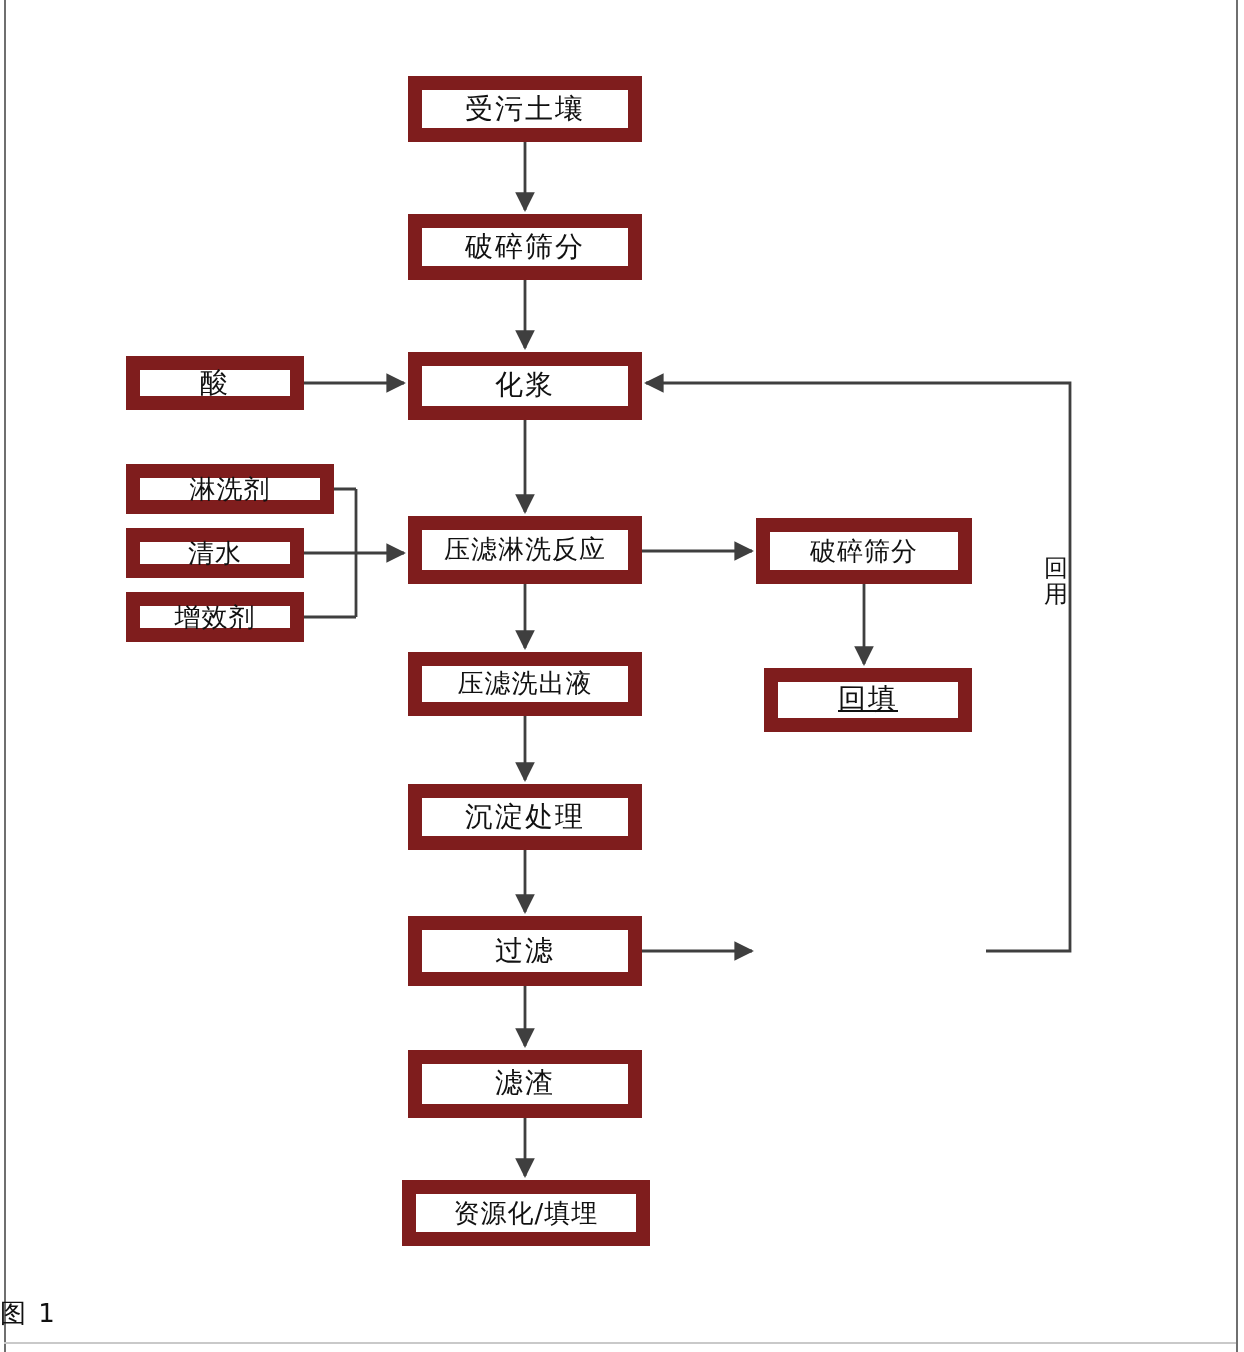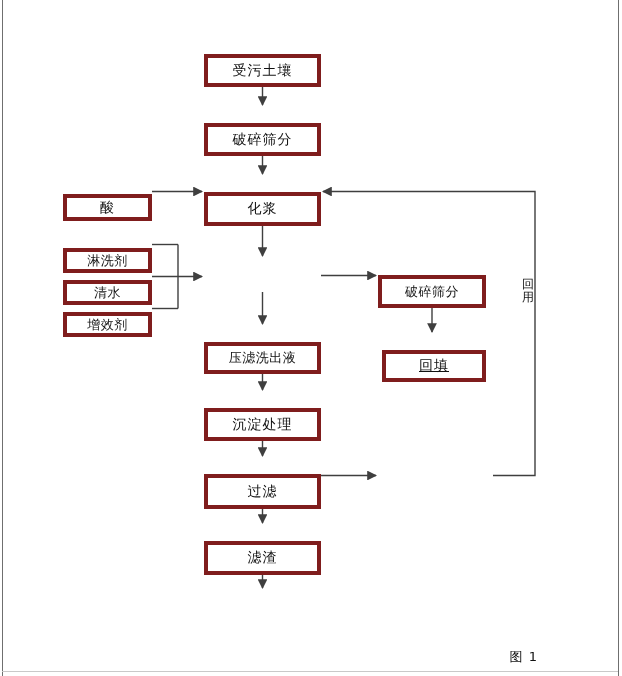--- a/index.html
+++ b/index.html
@@ -48,7 +48,7 @@
   .node {
     position: absolute;
     box-sizing: border-box;
-    border: 4px solid #7f1d1d;
+    border: 7px solid #7f1d1d;
     background: #ffffff;
     display: flex;
     align-items: center;
@@ -57,7 +57,6 @@
     font-size: 14px;
     letter-spacing: 1px;
     white-space: nowrap;
-    margin-top: 16px;
   }
   .node.small {
     font-size: 13px;

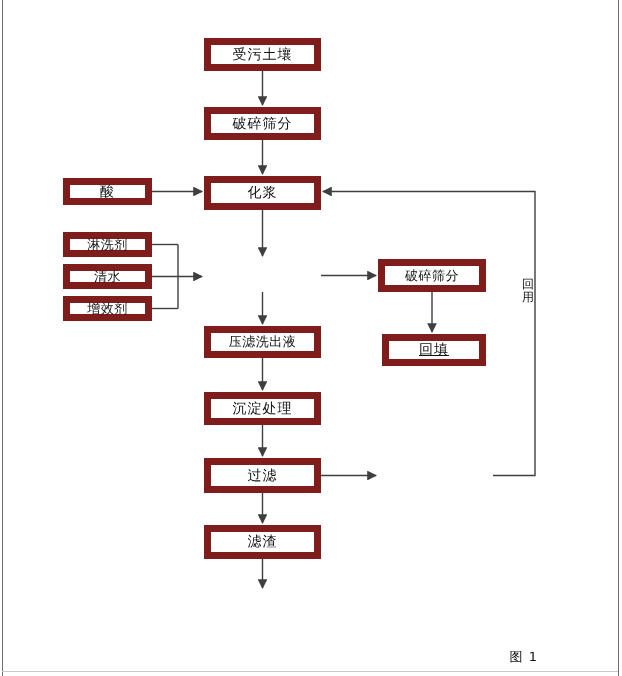--- a/index.html
+++ b/index.html
@@ -149,7 +149,7 @@
     <span>化浆</span>
   </div>
 
-  <div class="node small" style="left:63px; top:232px; width:89px; height:25px;font-family:Liberation Mono, monospace;">
+  <div class="node small" style="left:63px; top:232px; width:104px; height:25px;font-family:Liberation Mono, monospace;">
     <span>淋洗剂</span>
   </div>
 

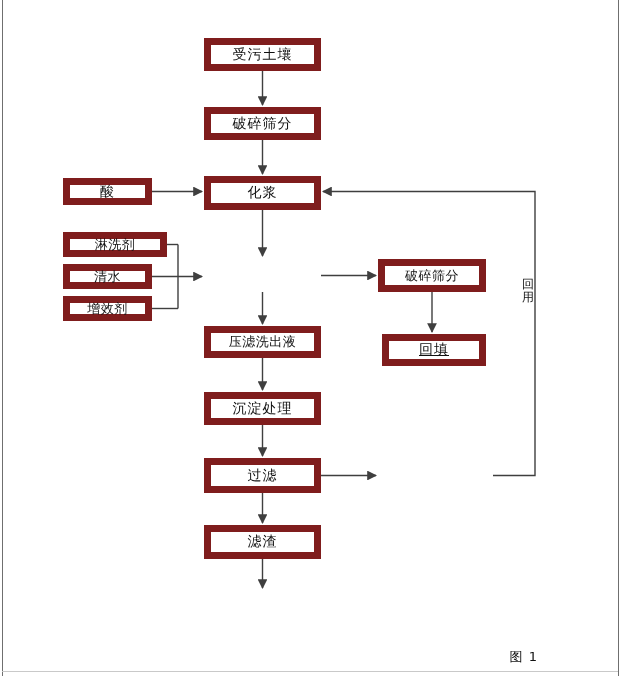--- a/index.html
+++ b/index.html
@@ -161,6 +161,9 @@
     <span>增效剂</span>
   </div>
 
+  <div class="node small" style="left:204px; top:258px; width:117px; height:34px;">
+    <span>压滤淋洗反应</span>
+  </div>
 
   <div class="node small" style="left:378px; top:259px; width:108px; height:33px;">
     <span>破碎筛分</span>

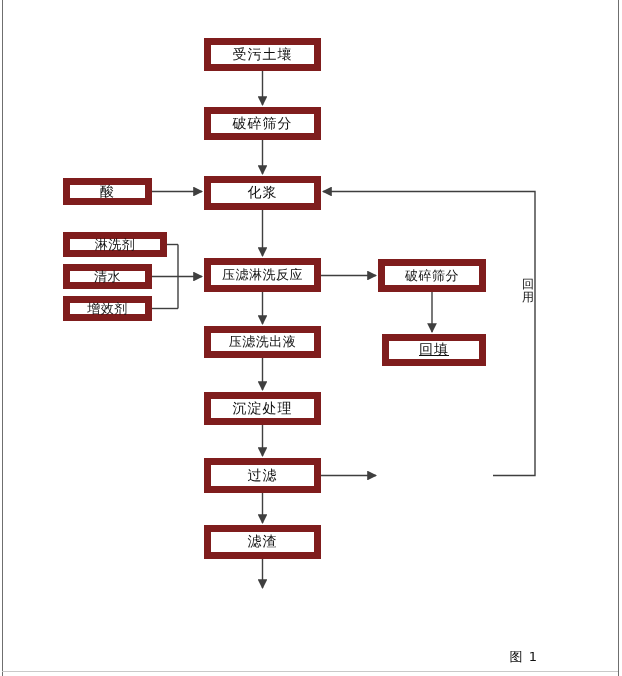--- a/index.html
+++ b/index.html
@@ -190,6 +190,9 @@
     <span>滤渣</span>
   </div>
 
+  <div class="node small" style="left:201px; top:590px; width:124px; height:33px;">
+    <span>资源化/填埋</span>
+  </div>
 
   <div class="vlabel" style="left:521px; top:278px;">
     <span>回</span>

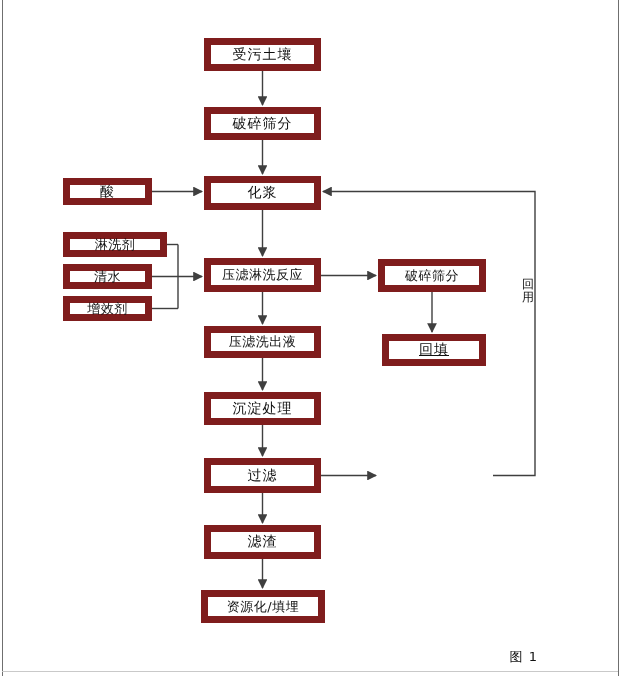--- a/index.html
+++ b/index.html
@@ -77,7 +77,7 @@
   .caption {
     position: absolute;
     width: 538px;
-    text-align: right;
+    text-align: left;
     font-size: 13px;
     color: #111111;
     letter-spacing: 1px;

